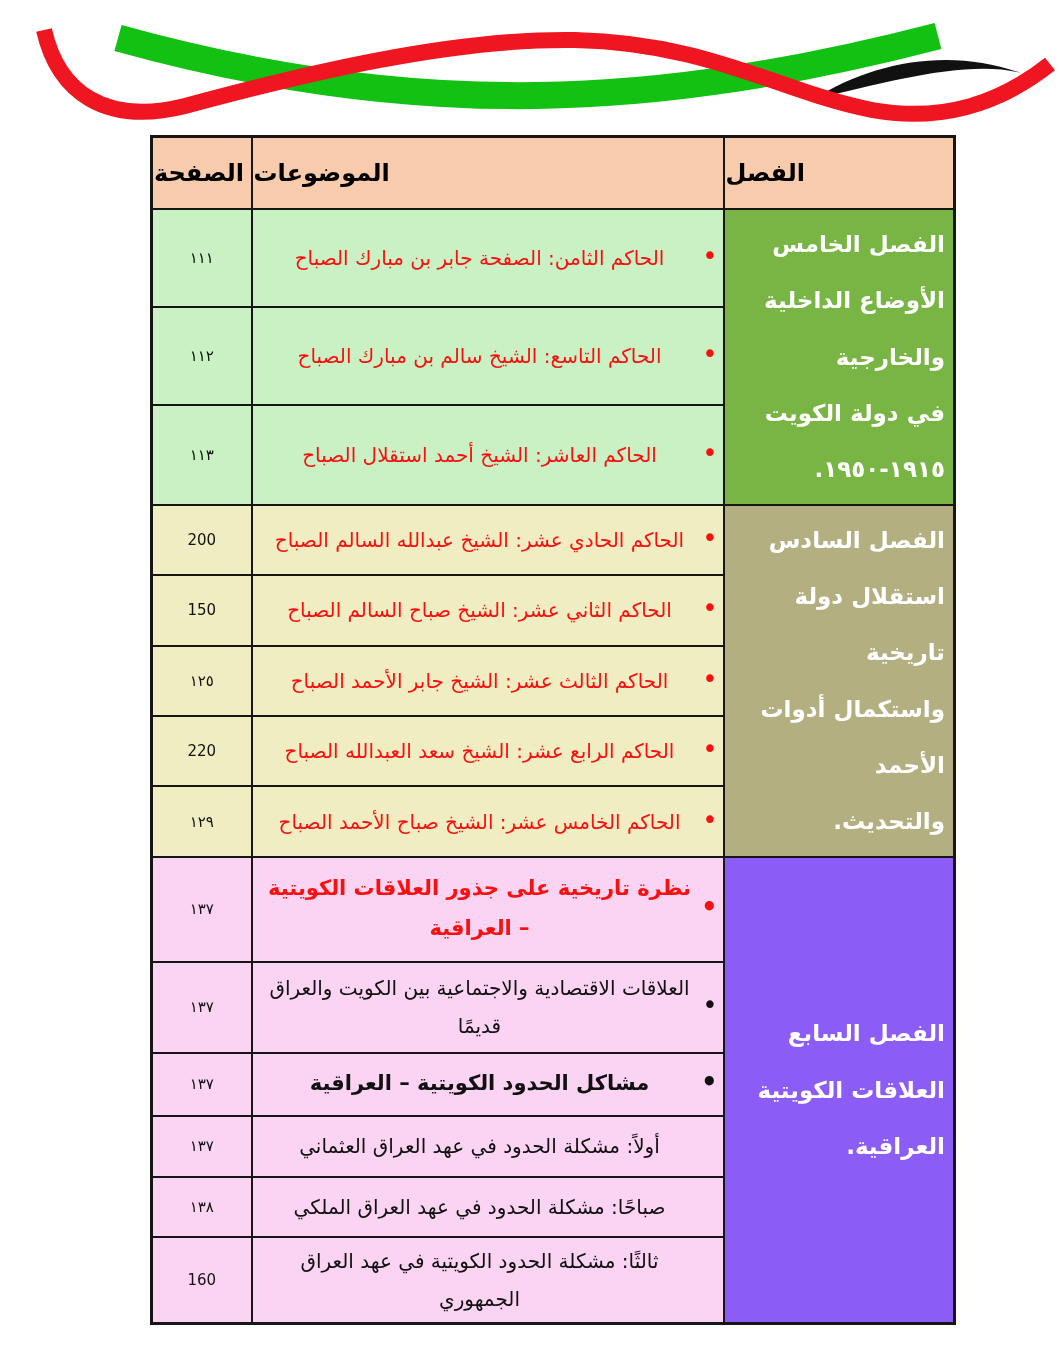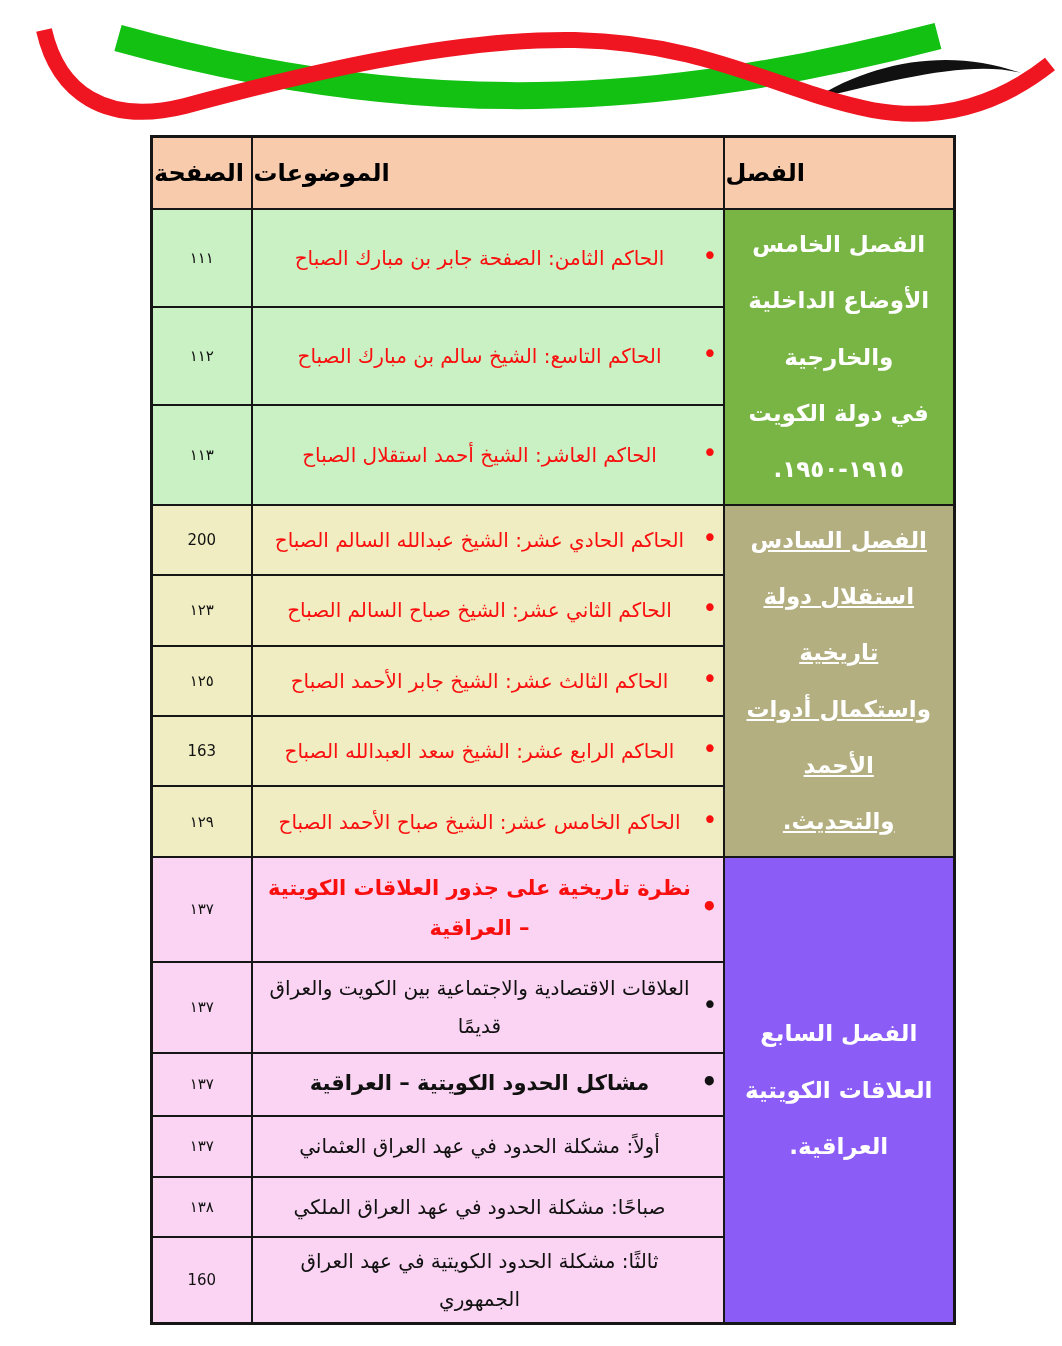--- a/index.html
+++ b/index.html
@@ -19,7 +19,7 @@
               font-size:20px;padding:4px 26px 4px 10px;line-height:1.9;}
   .bullet{position:absolute;right:5px;top:50%;transform:translateY(-56%);font-size:26px;line-height:1;}
   .page-cell{text-align:center;vertical-align:middle;font-size:15px;color:#111;}
-  .chapter-cell{text-align:center;vertical-align:middle;color:#ffffff;font-size:23px;
+  .chapter-cell{text-align:right;vertical-align:middle;color:#ffffff;font-size:23px;
                 font-weight:bold;line-height:2.45;padding:6px 8px;margin-top:32px;}
   .s0 td{background:var(--s0-row);}
   .s1 td{background:var(--s1-row);}

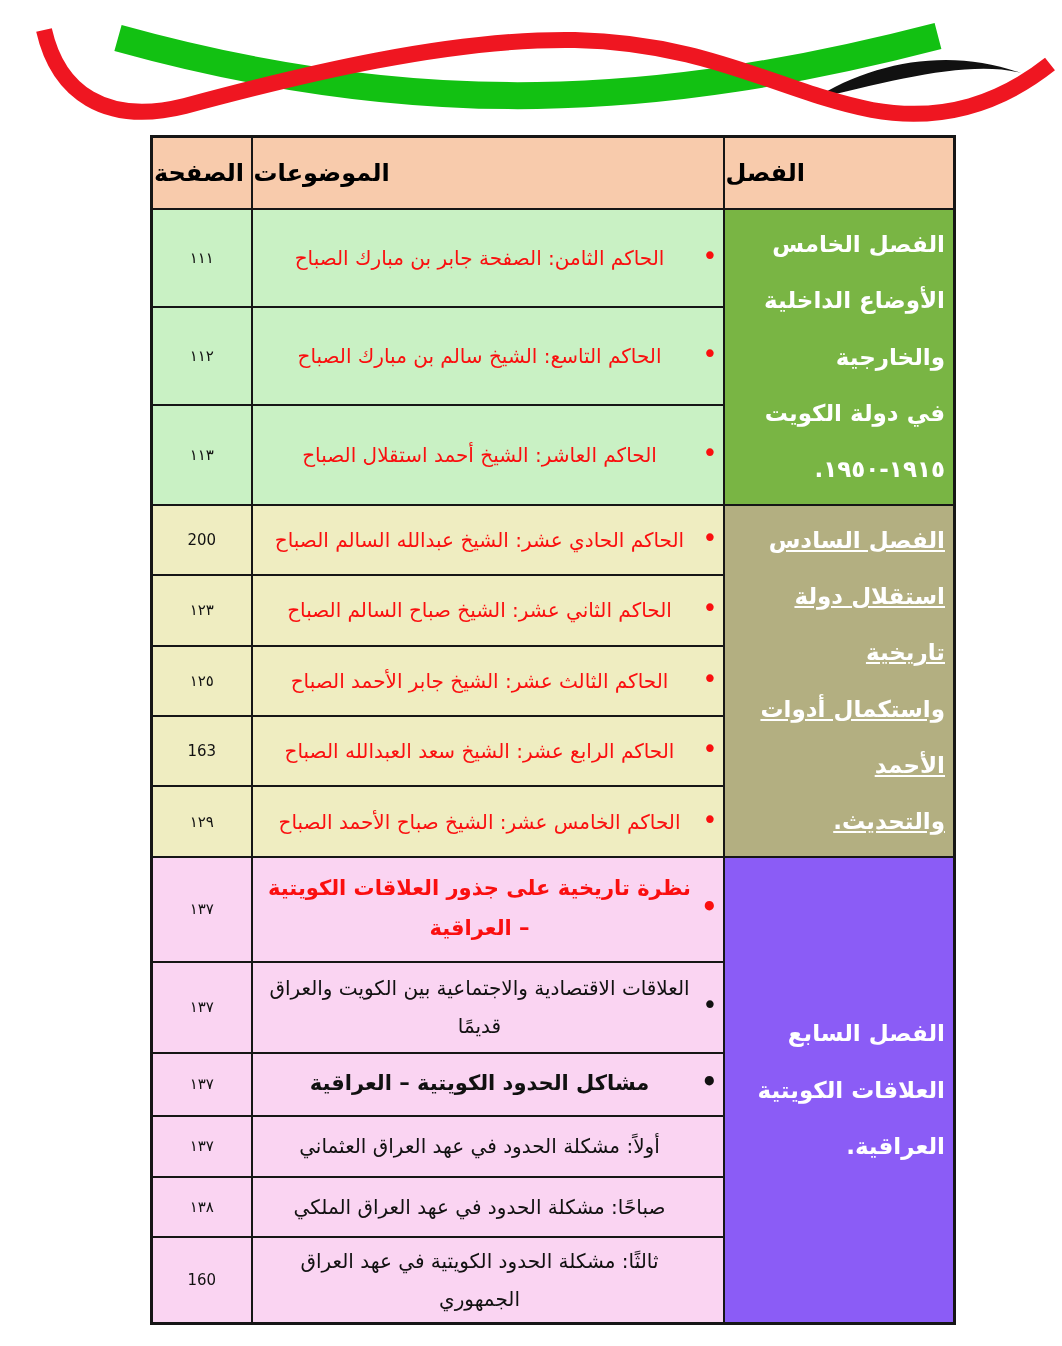--- a/index.html
+++ b/index.html
@@ -25,7 +25,7 @@
   .s1 td{background:var(--s1-row);}
   .s2 td{background:var(--s2-row);}
   td.chapter-cell.ch0{background:var(--s0-ch);}
-  td.chapter-cell.ch1{background:var(--s1-ch);text-decoration:underline;}
+  td.chapter-cell.ch1{background:var(--s1-ch);}
   td.chapter-cell.ch2{background:var(--s2-ch);}
   .red{color:var(--red);font-weight:normal;}
   .red-bold{color:var(--red);font-weight:bold;font-size:21px;}

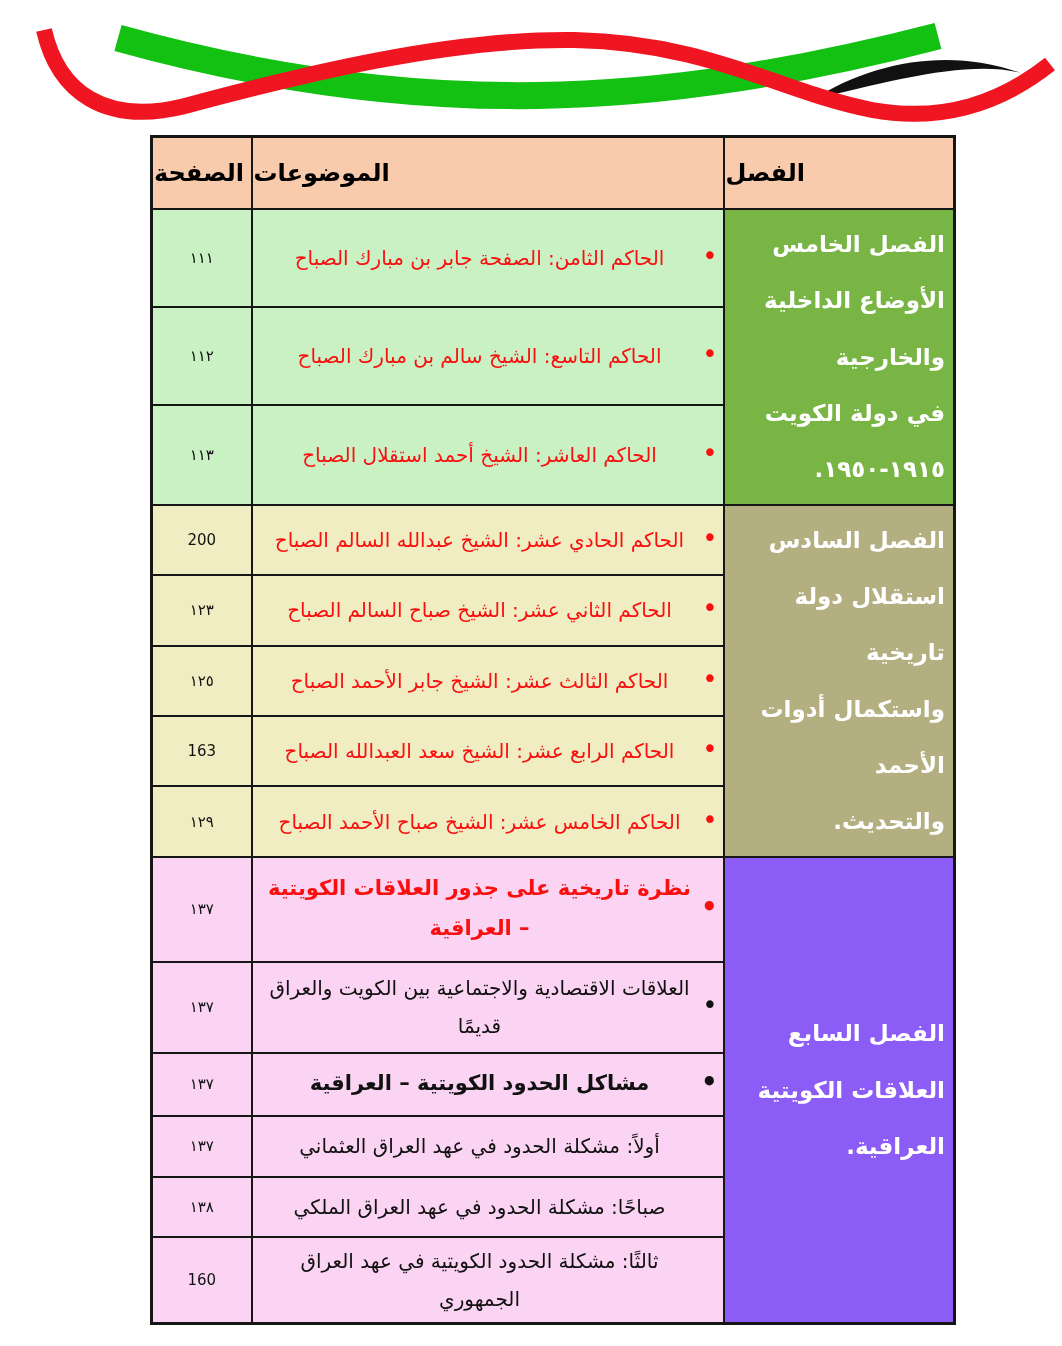--- a/index.html
+++ b/index.html
@@ -88,7 +88,7 @@
         </tr>
         <tr class="s1" style="height: 61px;">
           <td class="topic-cell red"><span class="bullet">•</span><span class="topic-text">الحاكم الثاني عشر: الشيخ صباح السالم الصباح</span></td>
-          <td class="page-cell">١٢٣</td>
+          <td class="page-cell">150</td>
         </tr>
         <tr class="s1" style="height: 61px;">
           <td class="topic-cell red"><span class="bullet">•</span><span class="topic-text">الحاكم الثالث عشر: الشيخ جابر الأحمد الصباح</span></td>

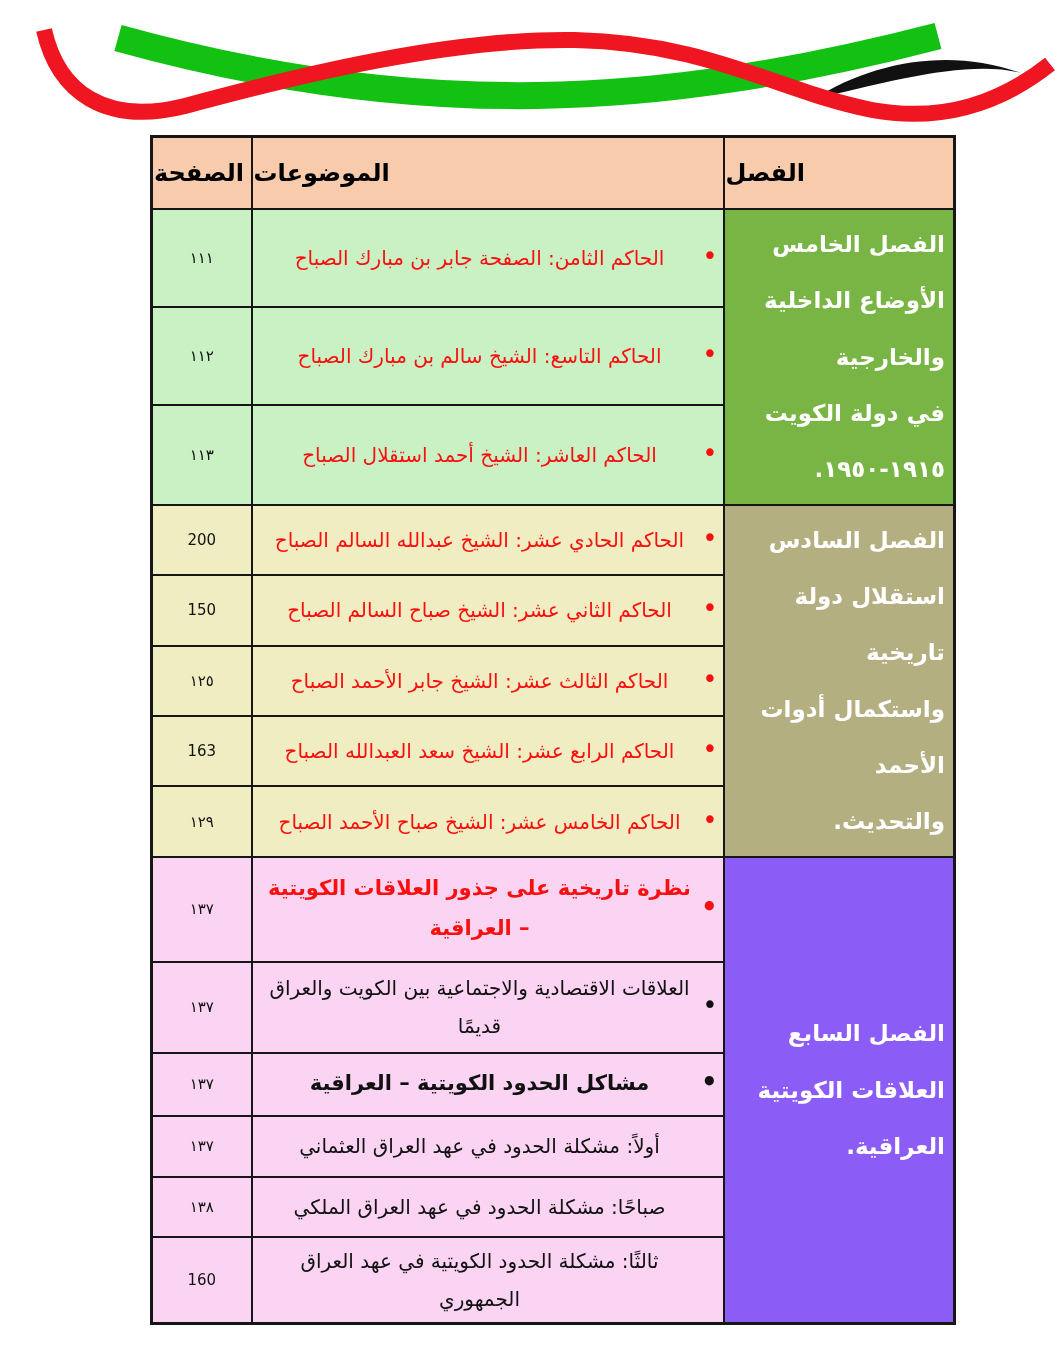--- a/index.html
+++ b/index.html
@@ -96,7 +96,7 @@
         </tr>
         <tr class="s1" style="height: 61px;">
           <td class="topic-cell red"><span class="bullet">•</span><span class="topic-text">الحاكم الرابع عشر: الشيخ سعد العبدالله الصباح</span></td>
-          <td class="page-cell">163</td>
+          <td class="page-cell">220</td>
         </tr>
         <tr class="s1" style="height: 61px;">
           <td class="topic-cell red"><span class="bullet">•</span><span class="topic-text">الحاكم الخامس عشر: الشيخ صباح الأحمد الصباح</span></td>

